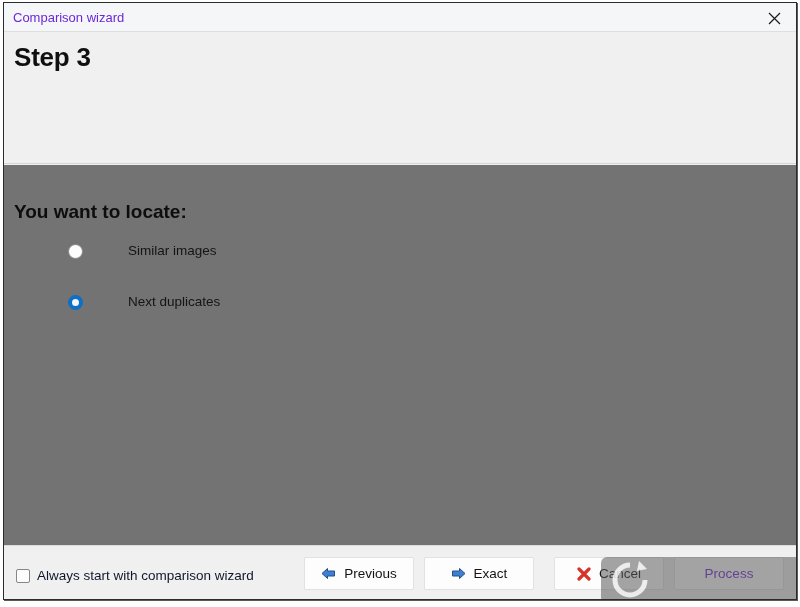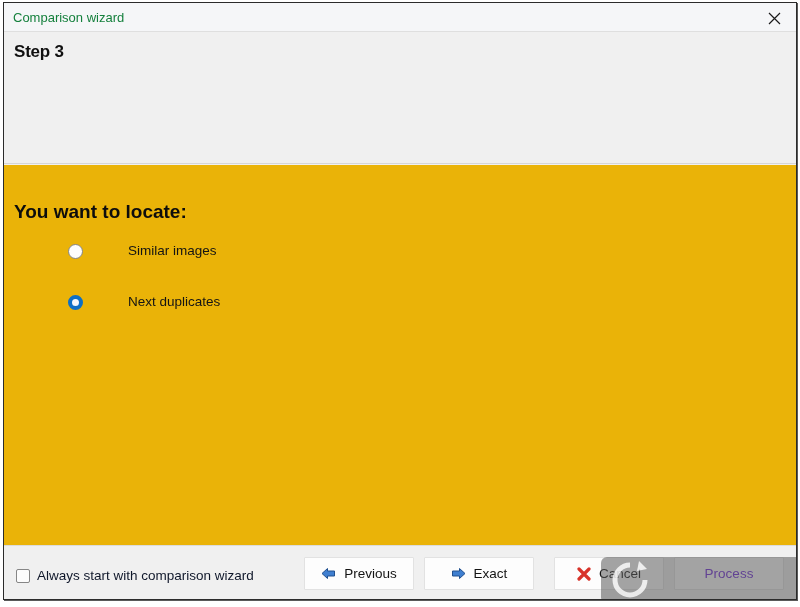--- a/index.html
+++ b/index.html
@@ -43,7 +43,7 @@
     left: 9px;
     top: 6px;
     font-size: 13px;
-    color: #15803d;
+    color: #6d28d9;
     line-height: 17px;
     white-space: nowrap;
   }

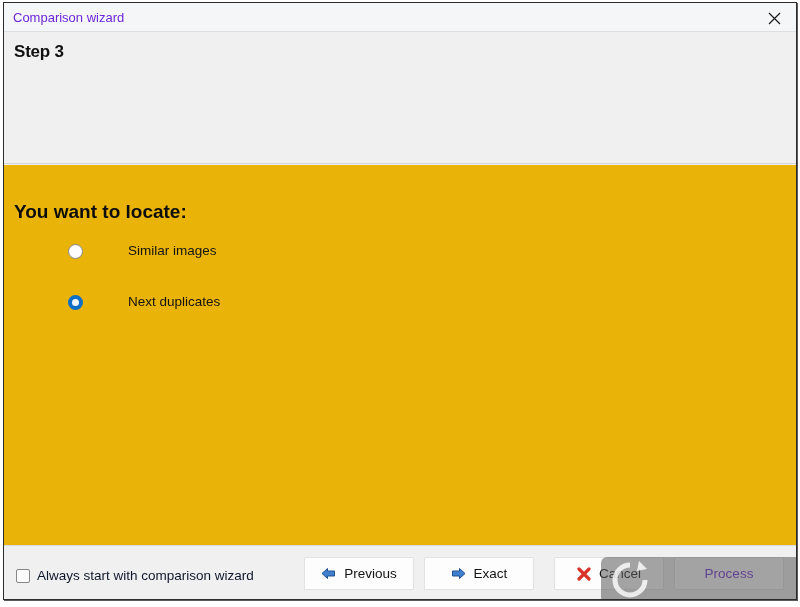--- a/index.html
+++ b/index.html
@@ -75,7 +75,7 @@
     position: absolute;
     left: 10px;
     top: 10px;
-    font-size: 17px;
+    font-size: 26px;
     font-weight: bold;
     color: #101010;
     letter-spacing: -0.2px;

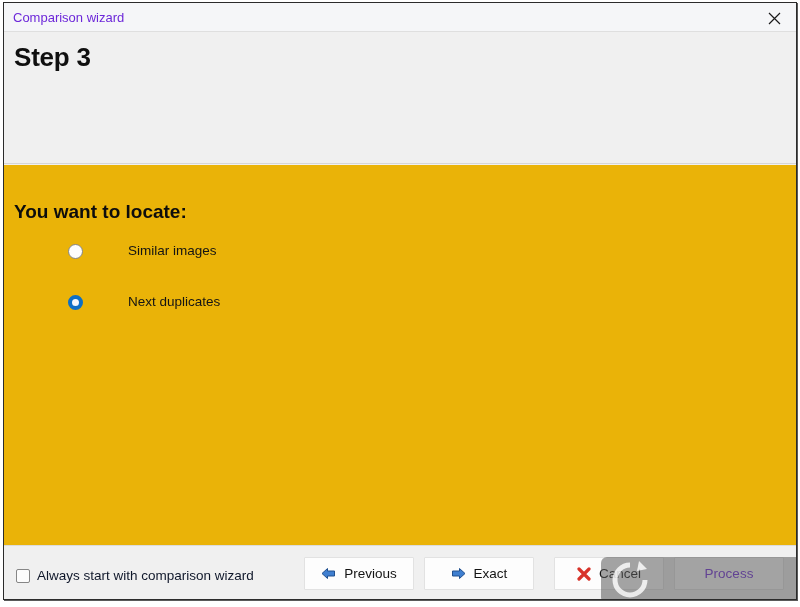--- a/index.html
+++ b/index.html
@@ -109,7 +109,7 @@
     top: 162px;
     width: 100%;
     height: 380px;
-    background: #eab308;
+    background: #737373;
   }
   #prompt {
     position: absolute;

